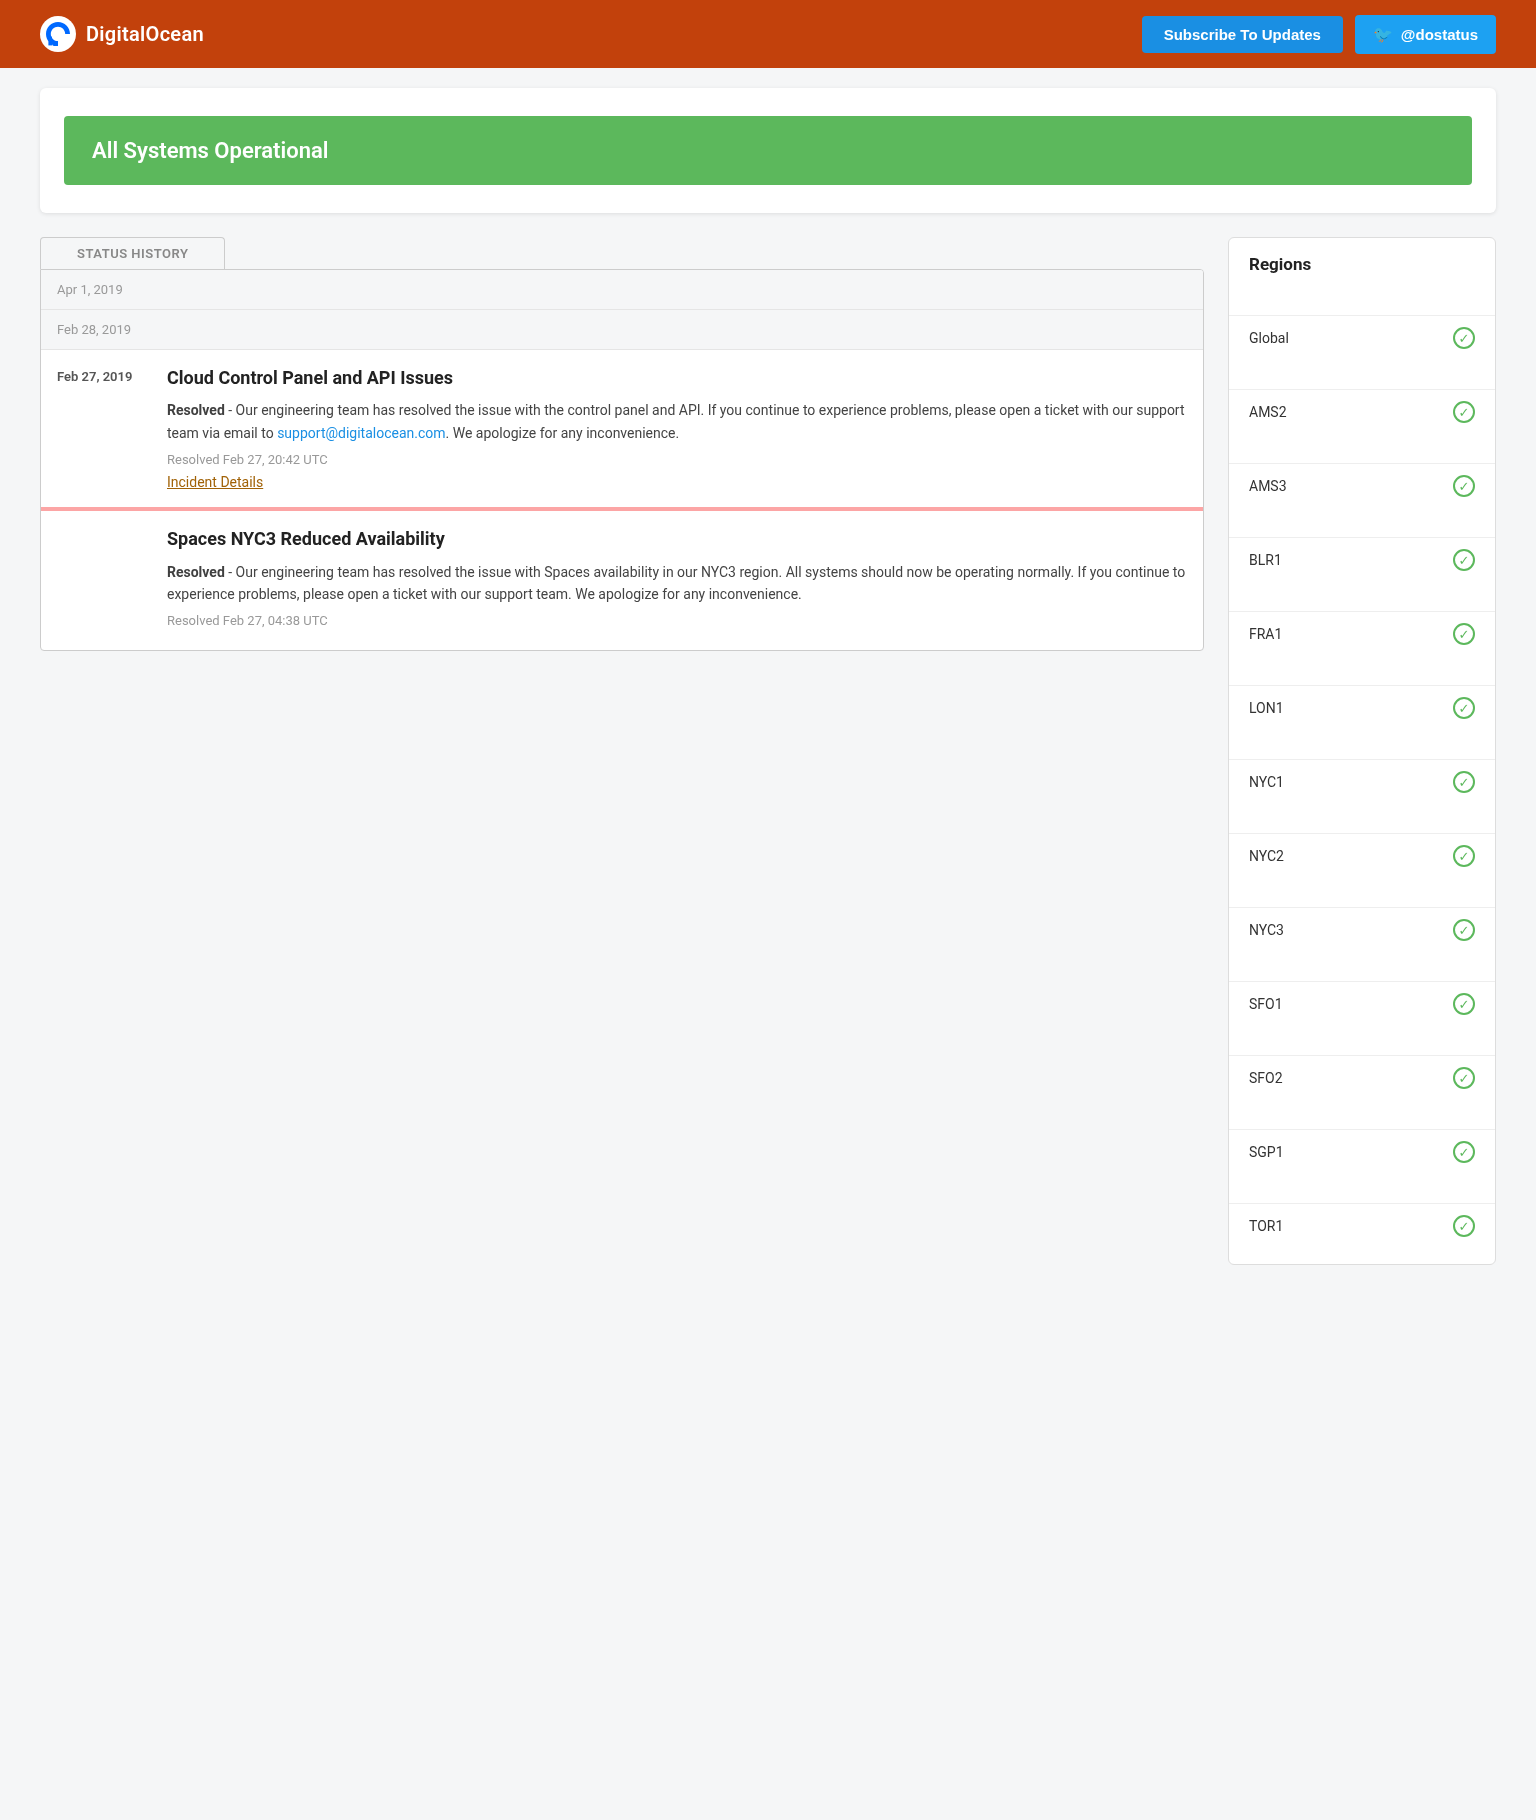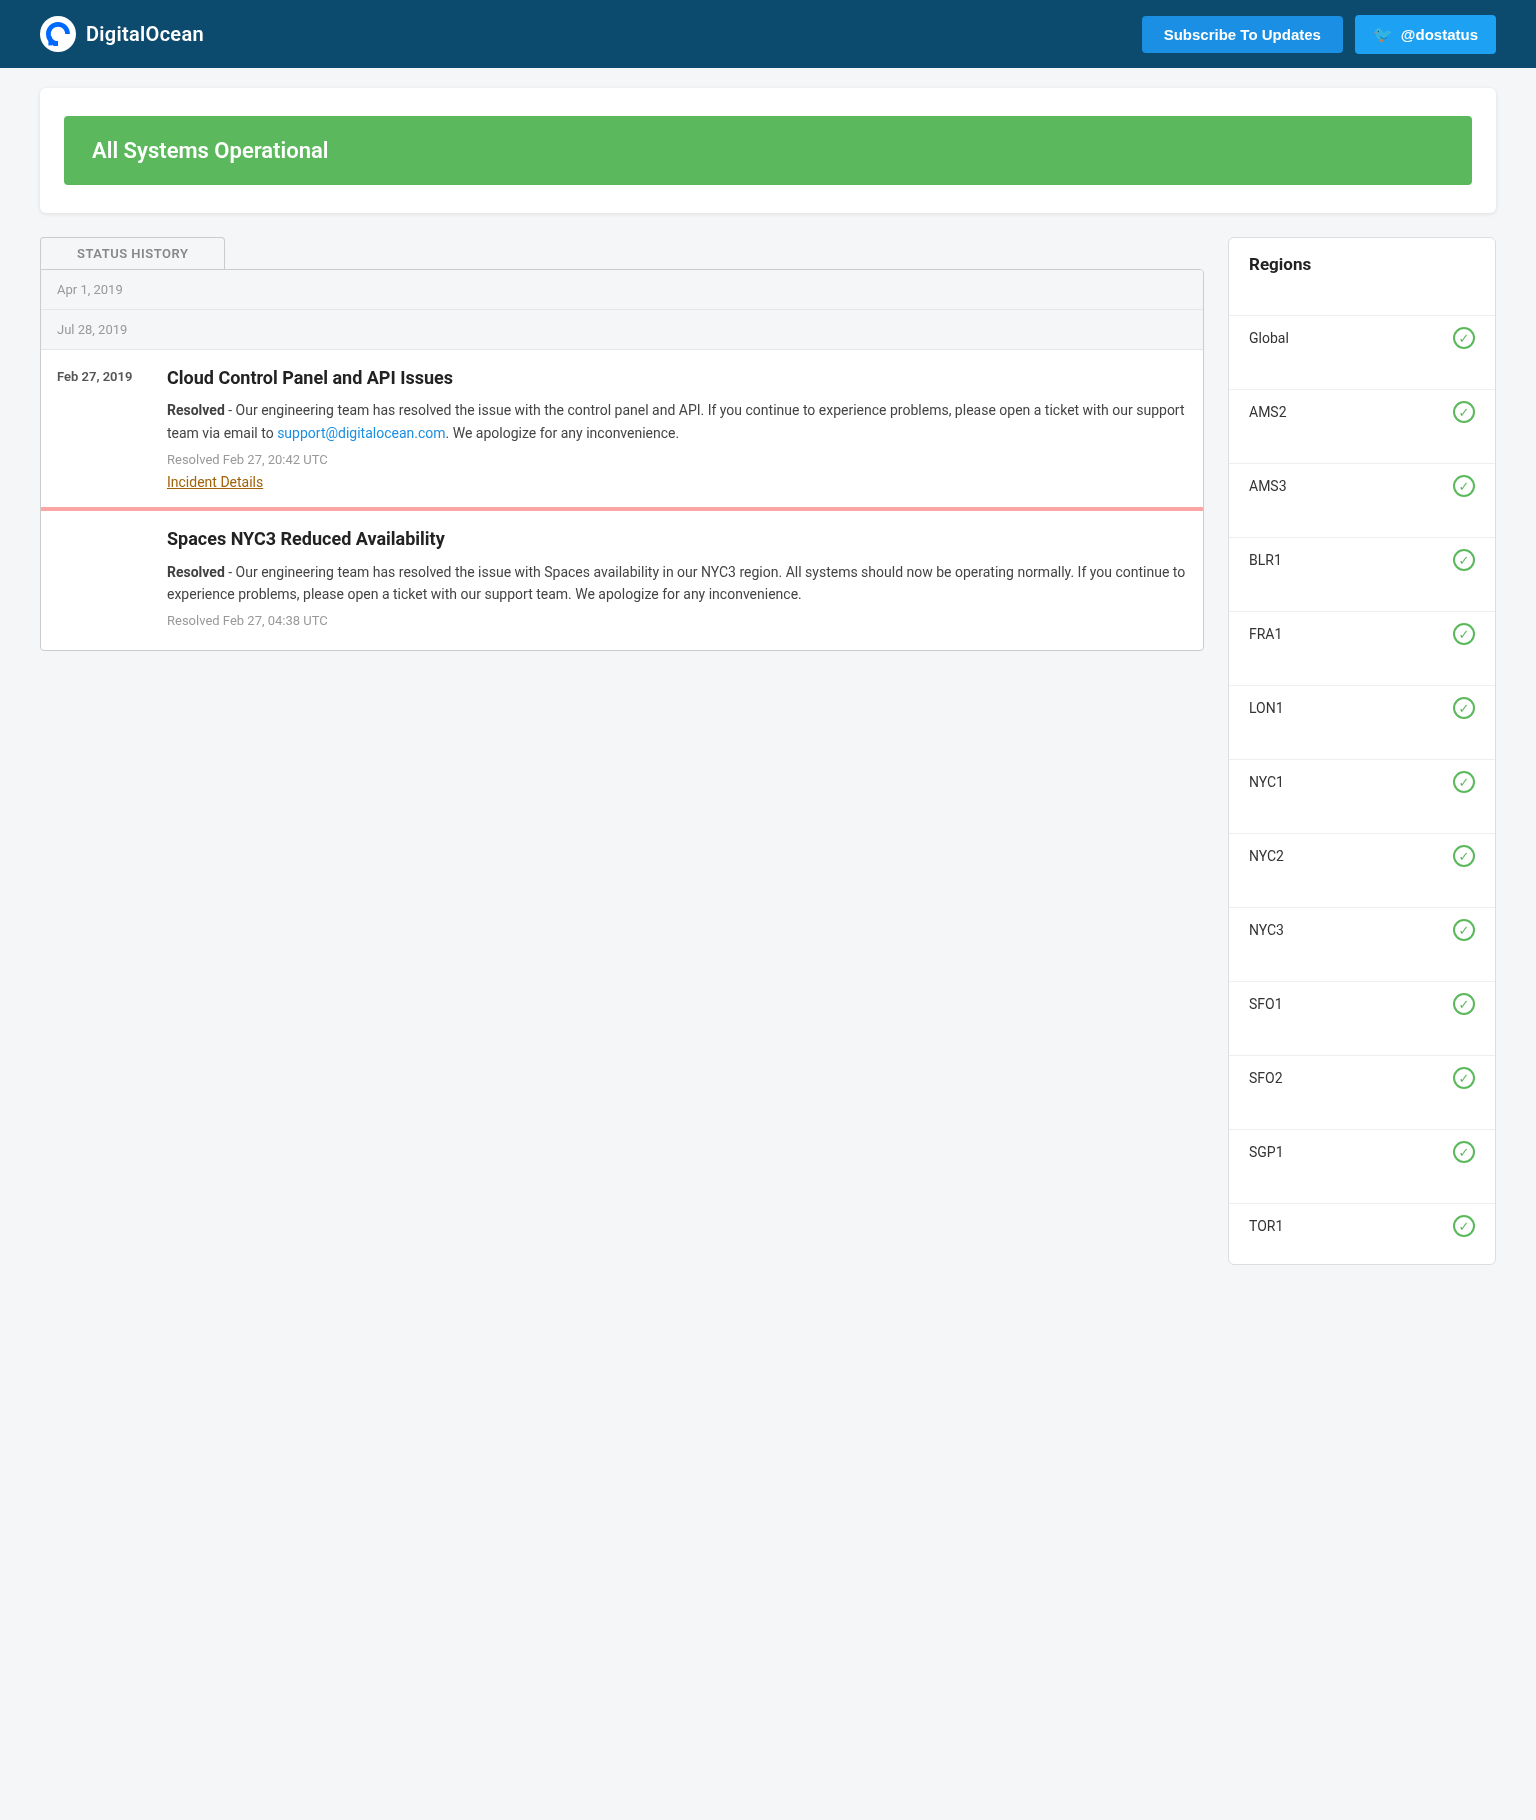--- a/index.html
+++ b/index.html
@@ -12,7 +12,7 @@
 
     
     .header {
-      background: #0c4a6e;
+      background: #c2410c;
       display: flex;
       align-items: center;
       justify-content: space-between;

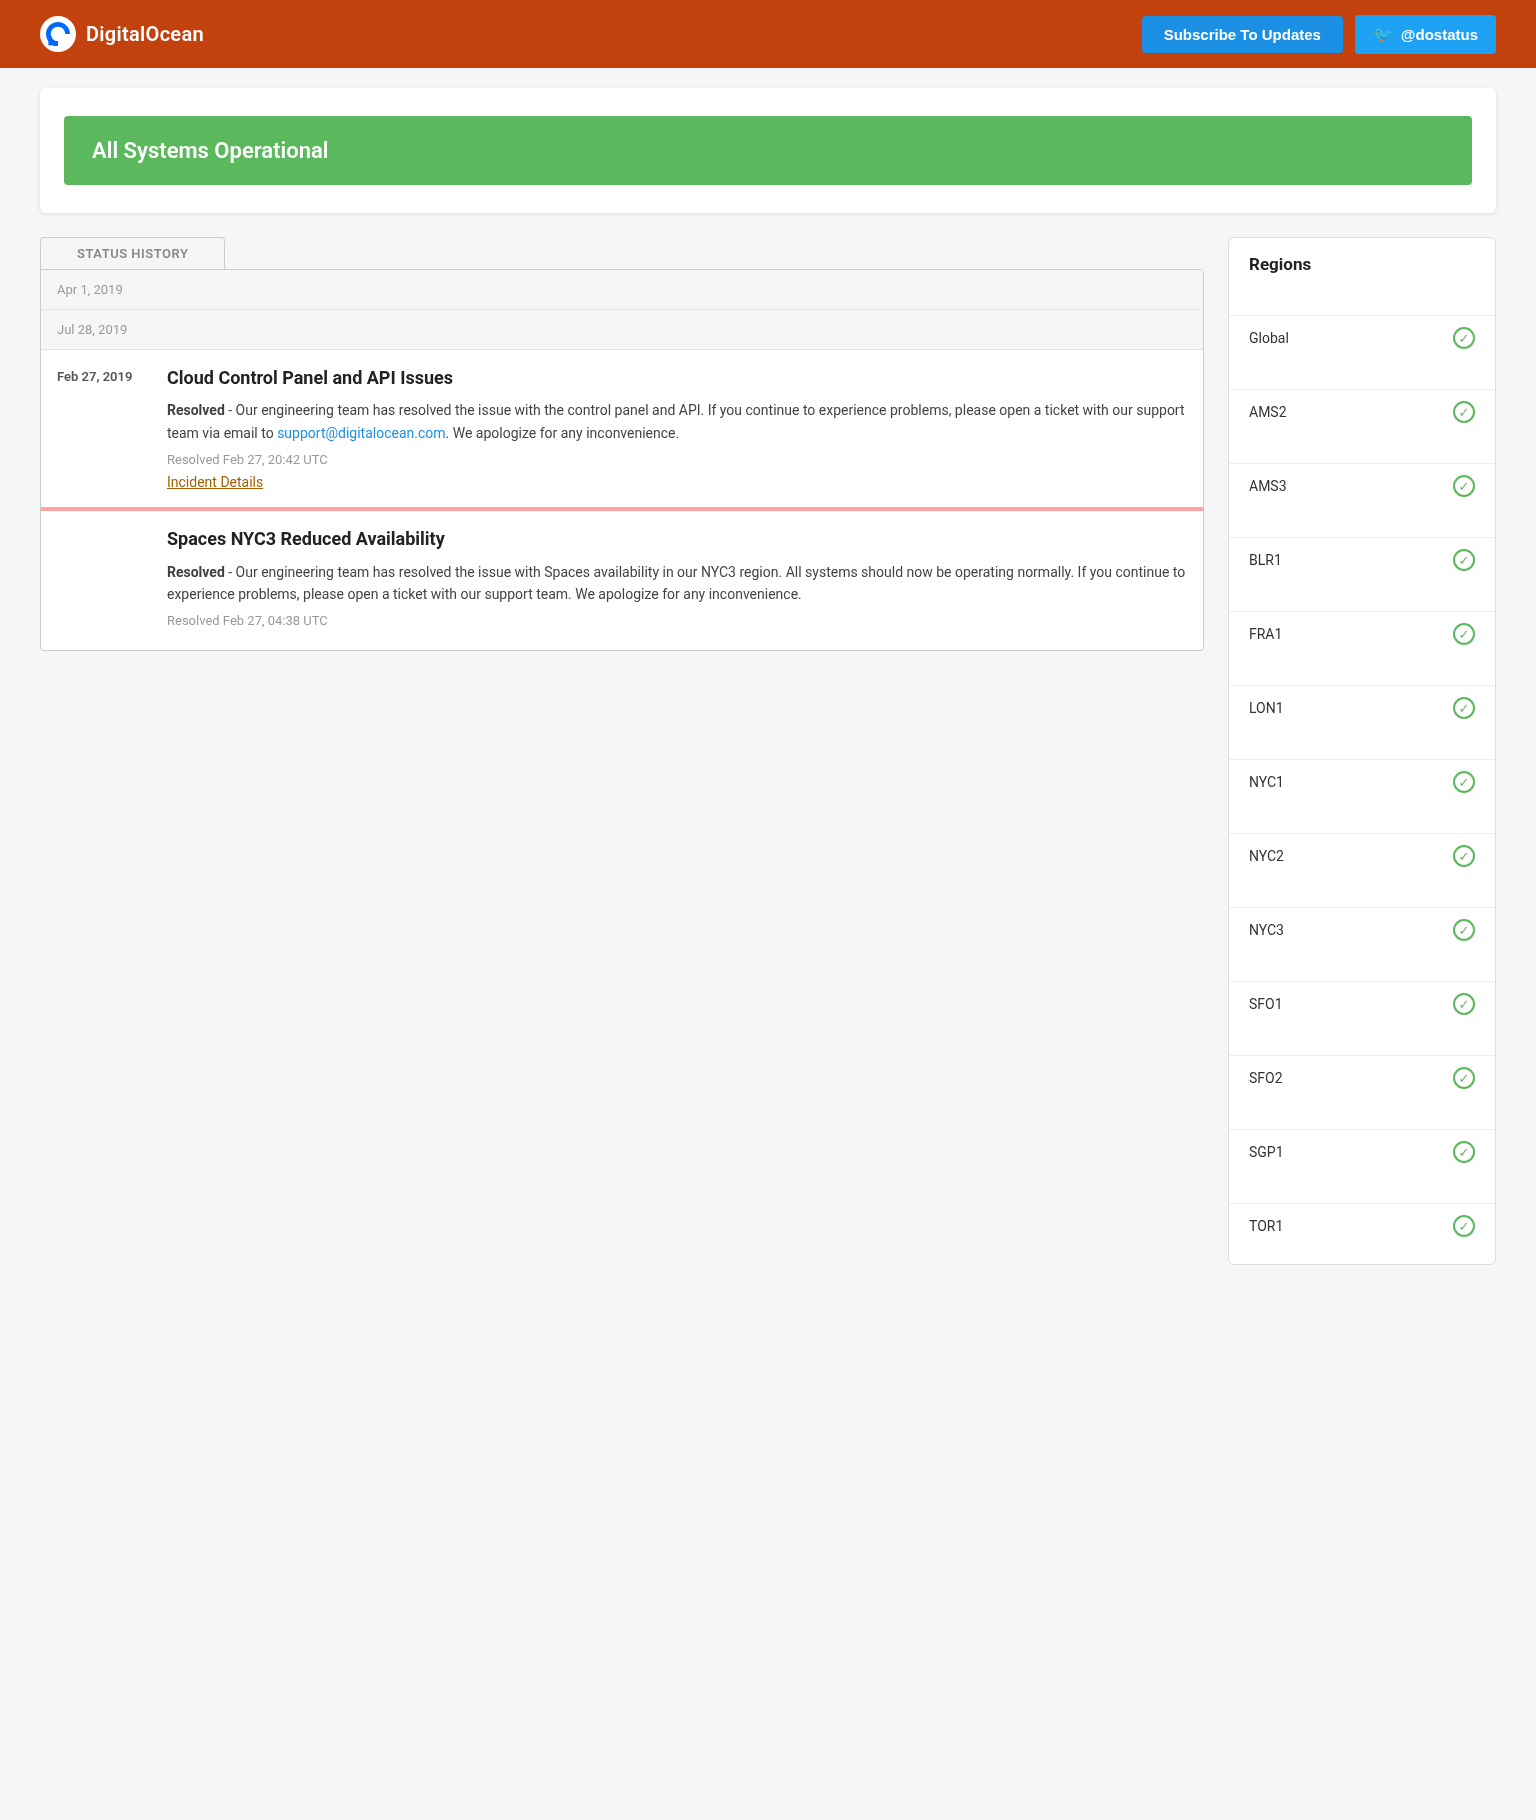--- a/index.html
+++ b/index.html
@@ -260,7 +260,7 @@
         <span>Apr 1, 2019</span>
       </div>
       <div class="history-date-row">
-        <span>Jul 28, 2019</span>
+        <span>Feb 28, 2019</span>
       </div>
 
       <div class="incident-row">

